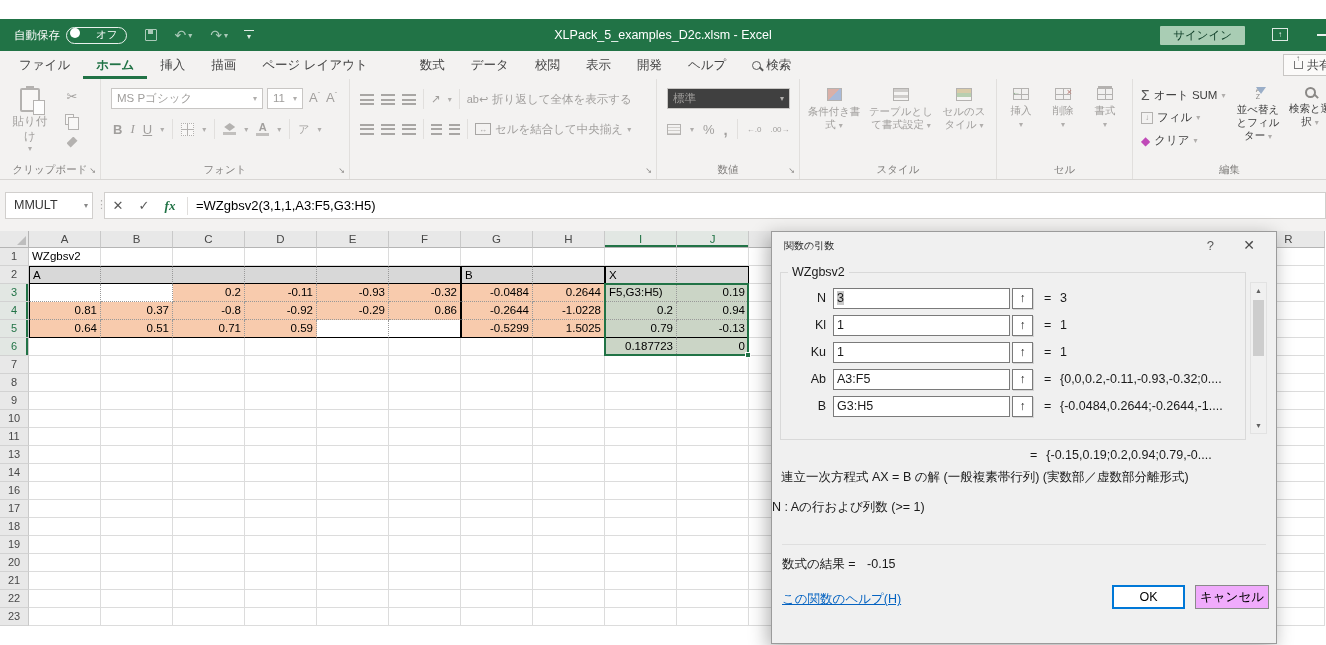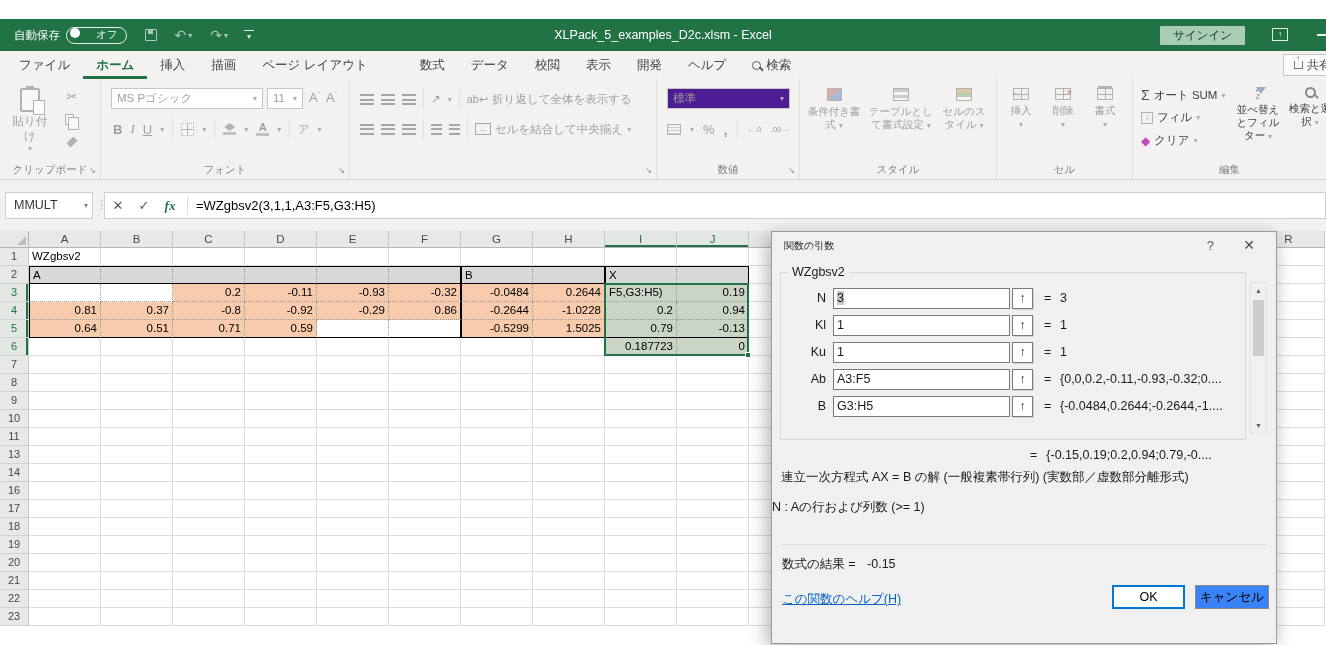--- a/index.html
+++ b/index.html
@@ -79,7 +79,7 @@
   .wraplbl { white-space:nowrap; }
 
   
-  .numfmt { position:absolute; left:10px; top:9px; width:123px; height:21px; background:#4c1d95; border:1px solid #c8c6c4; font-size:11.5px; color:#9f9d9b; line-height:19px; padding:0 5px; display:flex; justify-content:space-between; align-items:center; }
+  .numfmt { position:absolute; left:10px; top:9px; width:123px; height:21px; background:#404040; border:1px solid #c8c6c4; font-size:11.5px; color:#9f9d9b; line-height:19px; padding:0 5px; display:flex; justify-content:space-between; align-items:center; }
   .nrow2 { position:absolute; left:10px; top:40px; display:flex; align-items:center; gap:9px; color:#a19f9d; }
   .ic-acct { width:14px; height:11px; border:1px solid #b4b2b0; background:repeating-linear-gradient(to bottom,transparent 0 2px,#d0cecb 2px 3px); }
   .pct { font-size:13px; } .cma { font-size:15px; font-weight:700; }

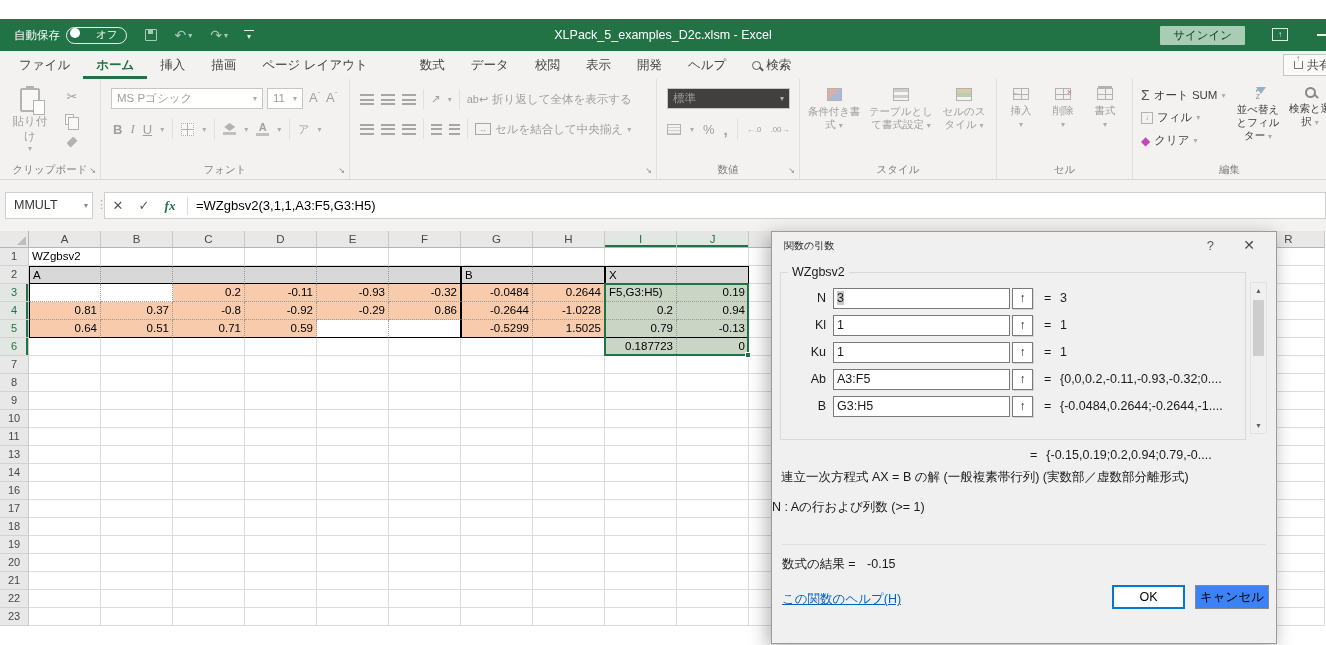--- a/index.html
+++ b/index.html
@@ -168,7 +168,7 @@
   .dresult .rv { margin-left:8px; }
   .dlink { position:absolute; left:10px; top:359px; color:var(--link-blue,#0563c1); text-decoration:underline; }
   .dok { position:absolute; left:340px; top:353px; width:73px; height:24px; background:#fff; border:2px solid var(--ok-border-blue,#0078d7); font-size:12.5px; font-family:inherit; }
-  .dcancel { position:absolute; left:423px; top:353px; width:74px; height:24px; background:#3b82f6; border:1px solid #8a8a8a; font-size:12.5px; font-family:inherit; }
+  .dcancel { position:absolute; left:423px; top:353px; width:74px; height:24px; background:#f0abfc; border:1px solid #8a8a8a; font-size:12.5px; font-family:inherit; }
 </style>
 </head>
 <body>

